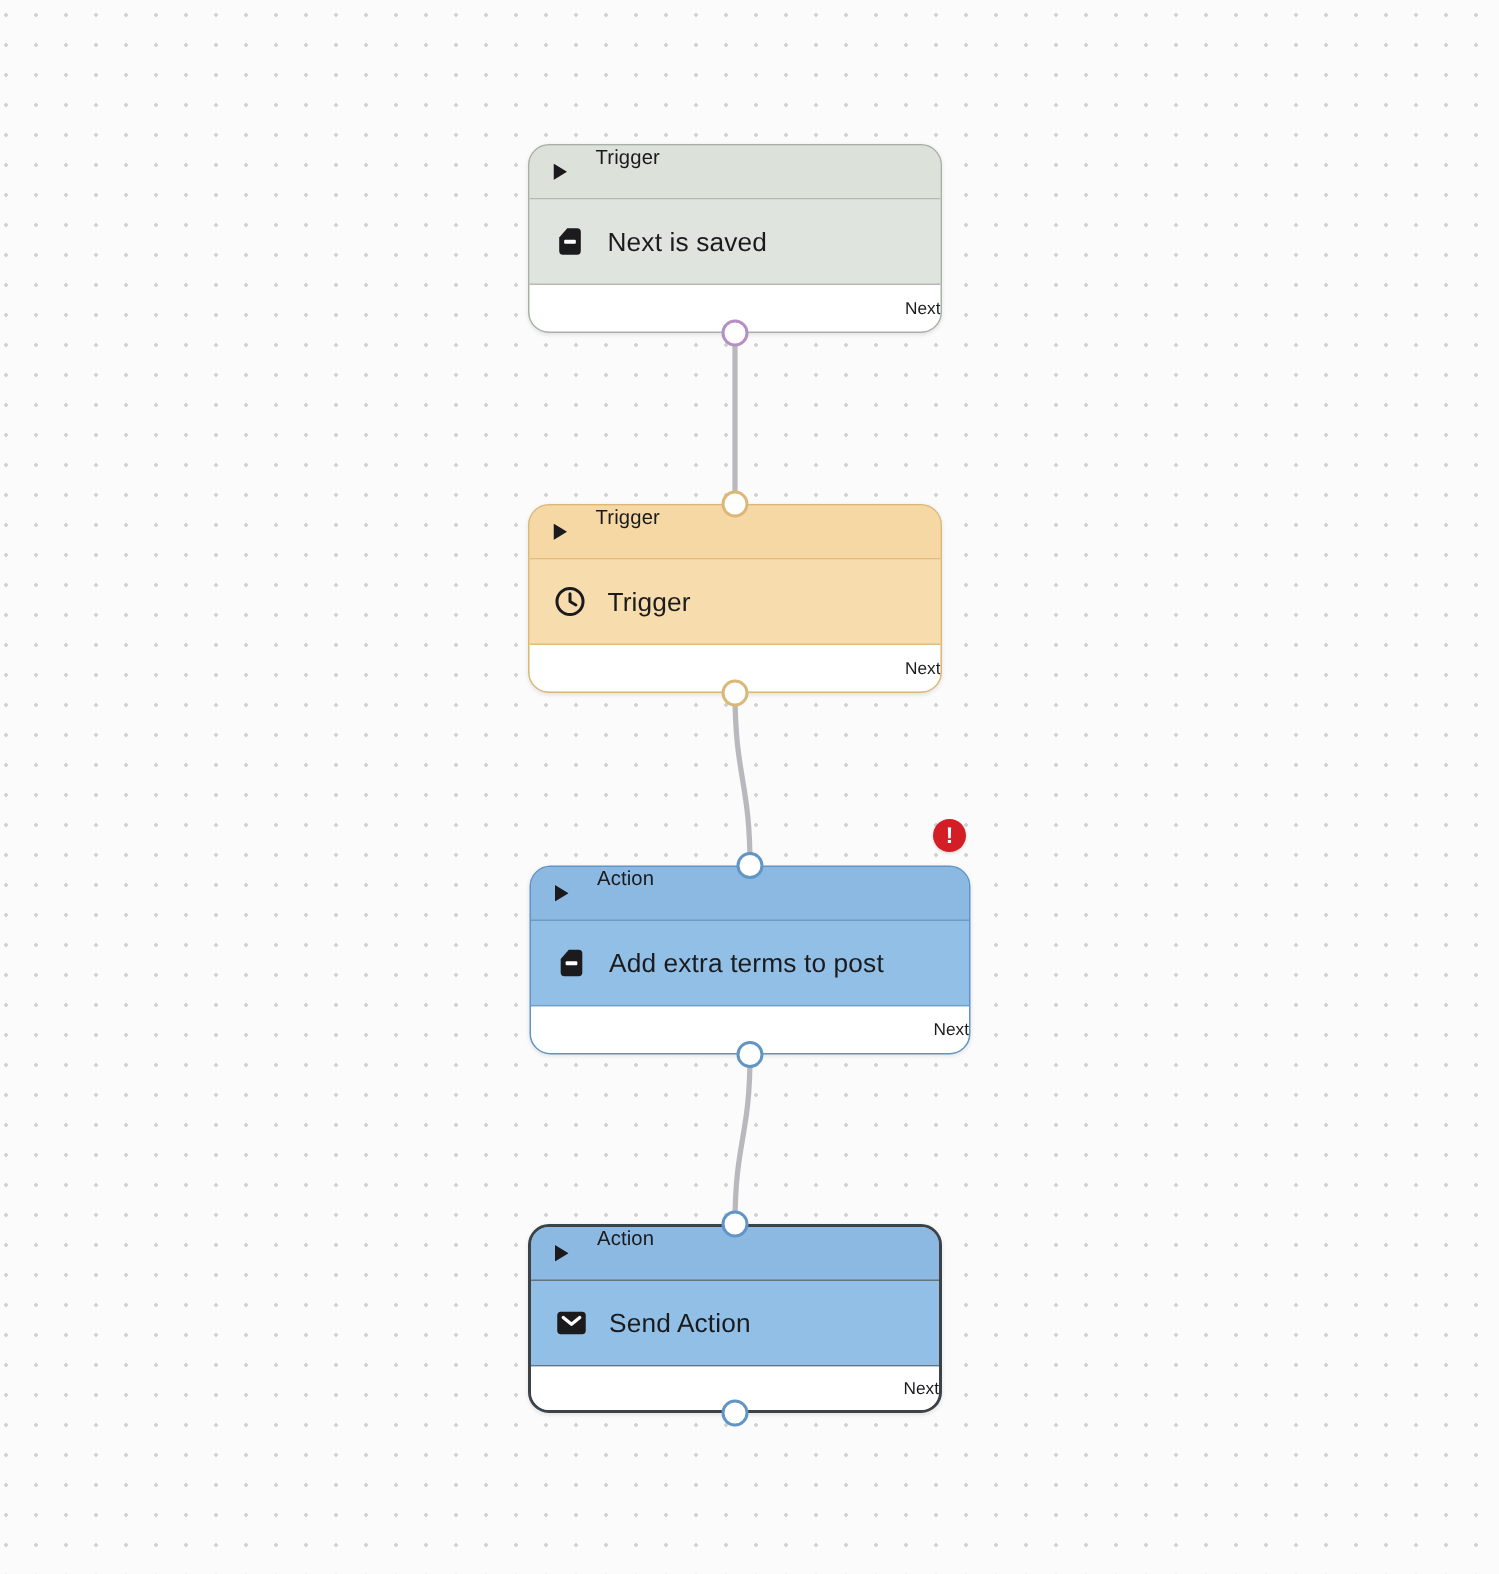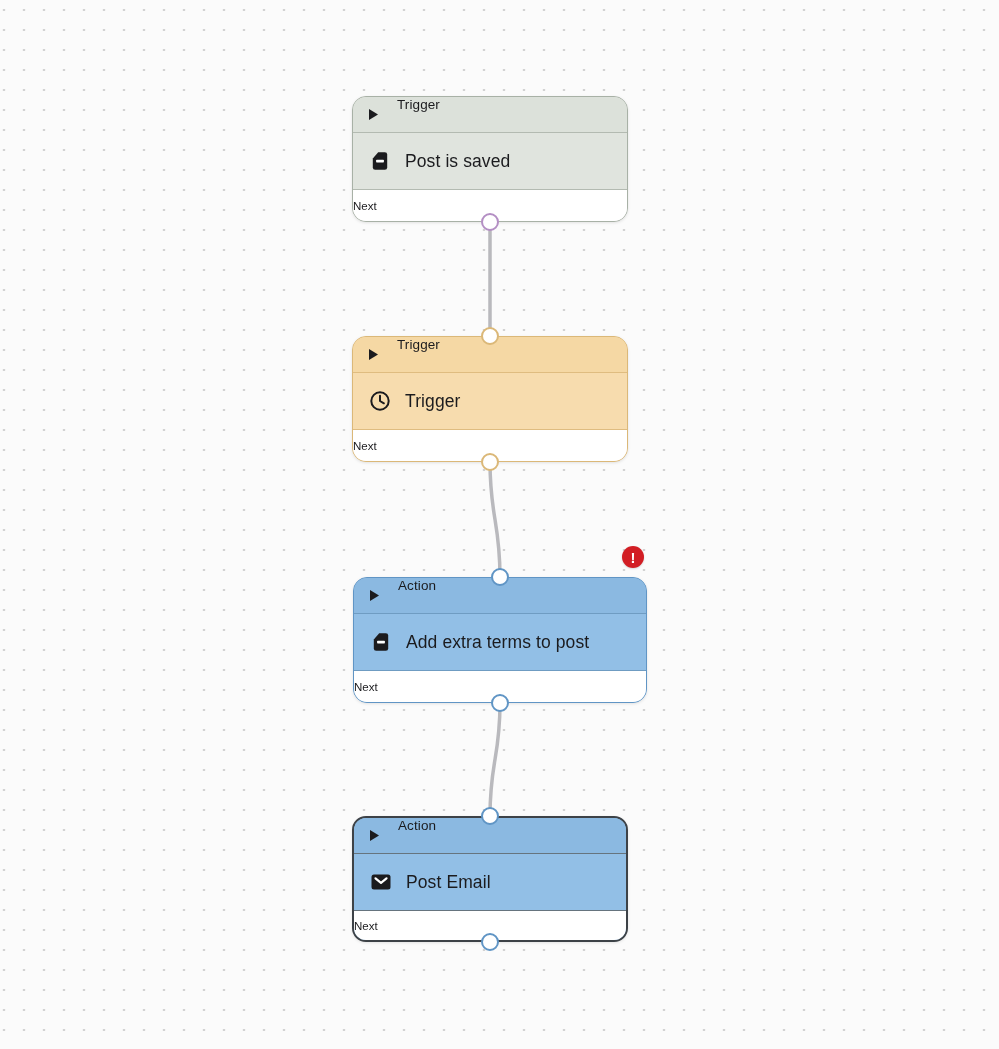--- a/index.html
+++ b/index.html
@@ -126,7 +126,7 @@
           <rect x="8.1" y="10.8" width="7.8" height="2.7" rx="0.7" fill="#ffffff"></rect>
         </svg>
       </span>
-      <span>Post is saved</span>
+      <span>Next is saved</span>
     </div>
     <div class="node-footer">
       <span>Next</span>

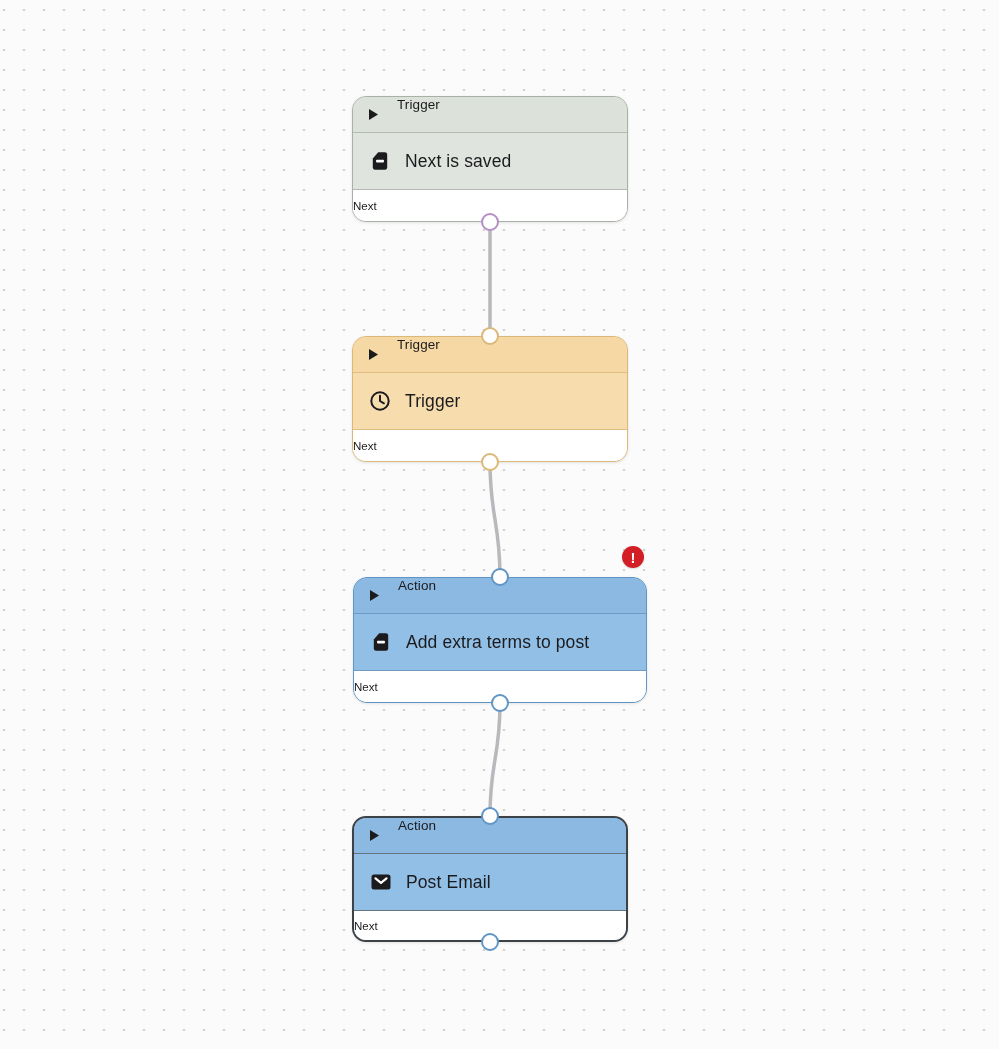--- a/index.html
+++ b/index.html
@@ -68,7 +68,7 @@
     background: #ffffff;
     display: flex;
     align-items: center;
-    justify-content: flex-start;
+    justify-content: flex-end;
     font-size: 11.5px;
     color: #1b1b1e;
   }

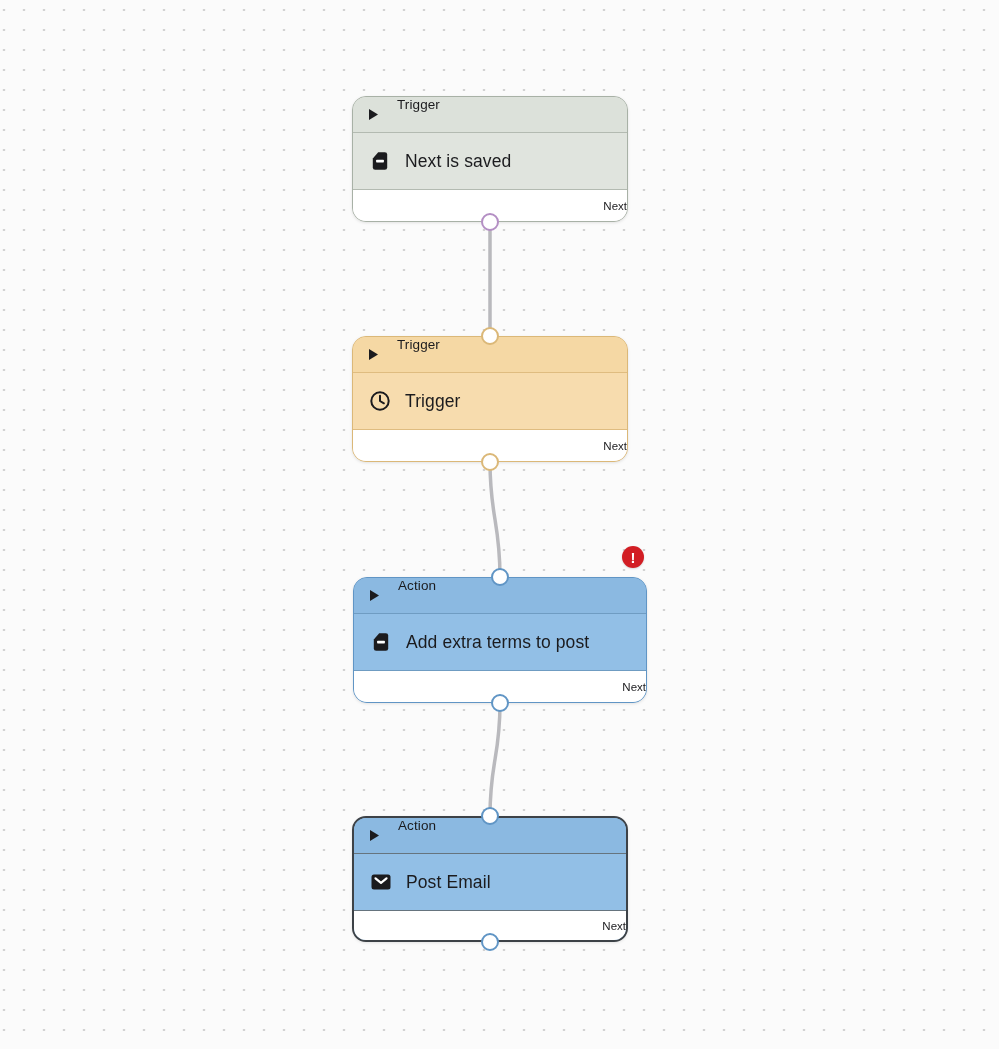--- a/index.html
+++ b/index.html
@@ -195,7 +195,7 @@
           <path d="M6.5 8.3 L12 12.9 L17.5 8.3" stroke="#ffffff" stroke-width="2.2" fill="none" stroke-linecap="round" stroke-linejoin="round"></path>
         </svg>
       </span>
-      <span>Post Email</span>
+      <span>Send Action</span>
     </div>
     <div class="node-footer">
       <span>Next</span>

